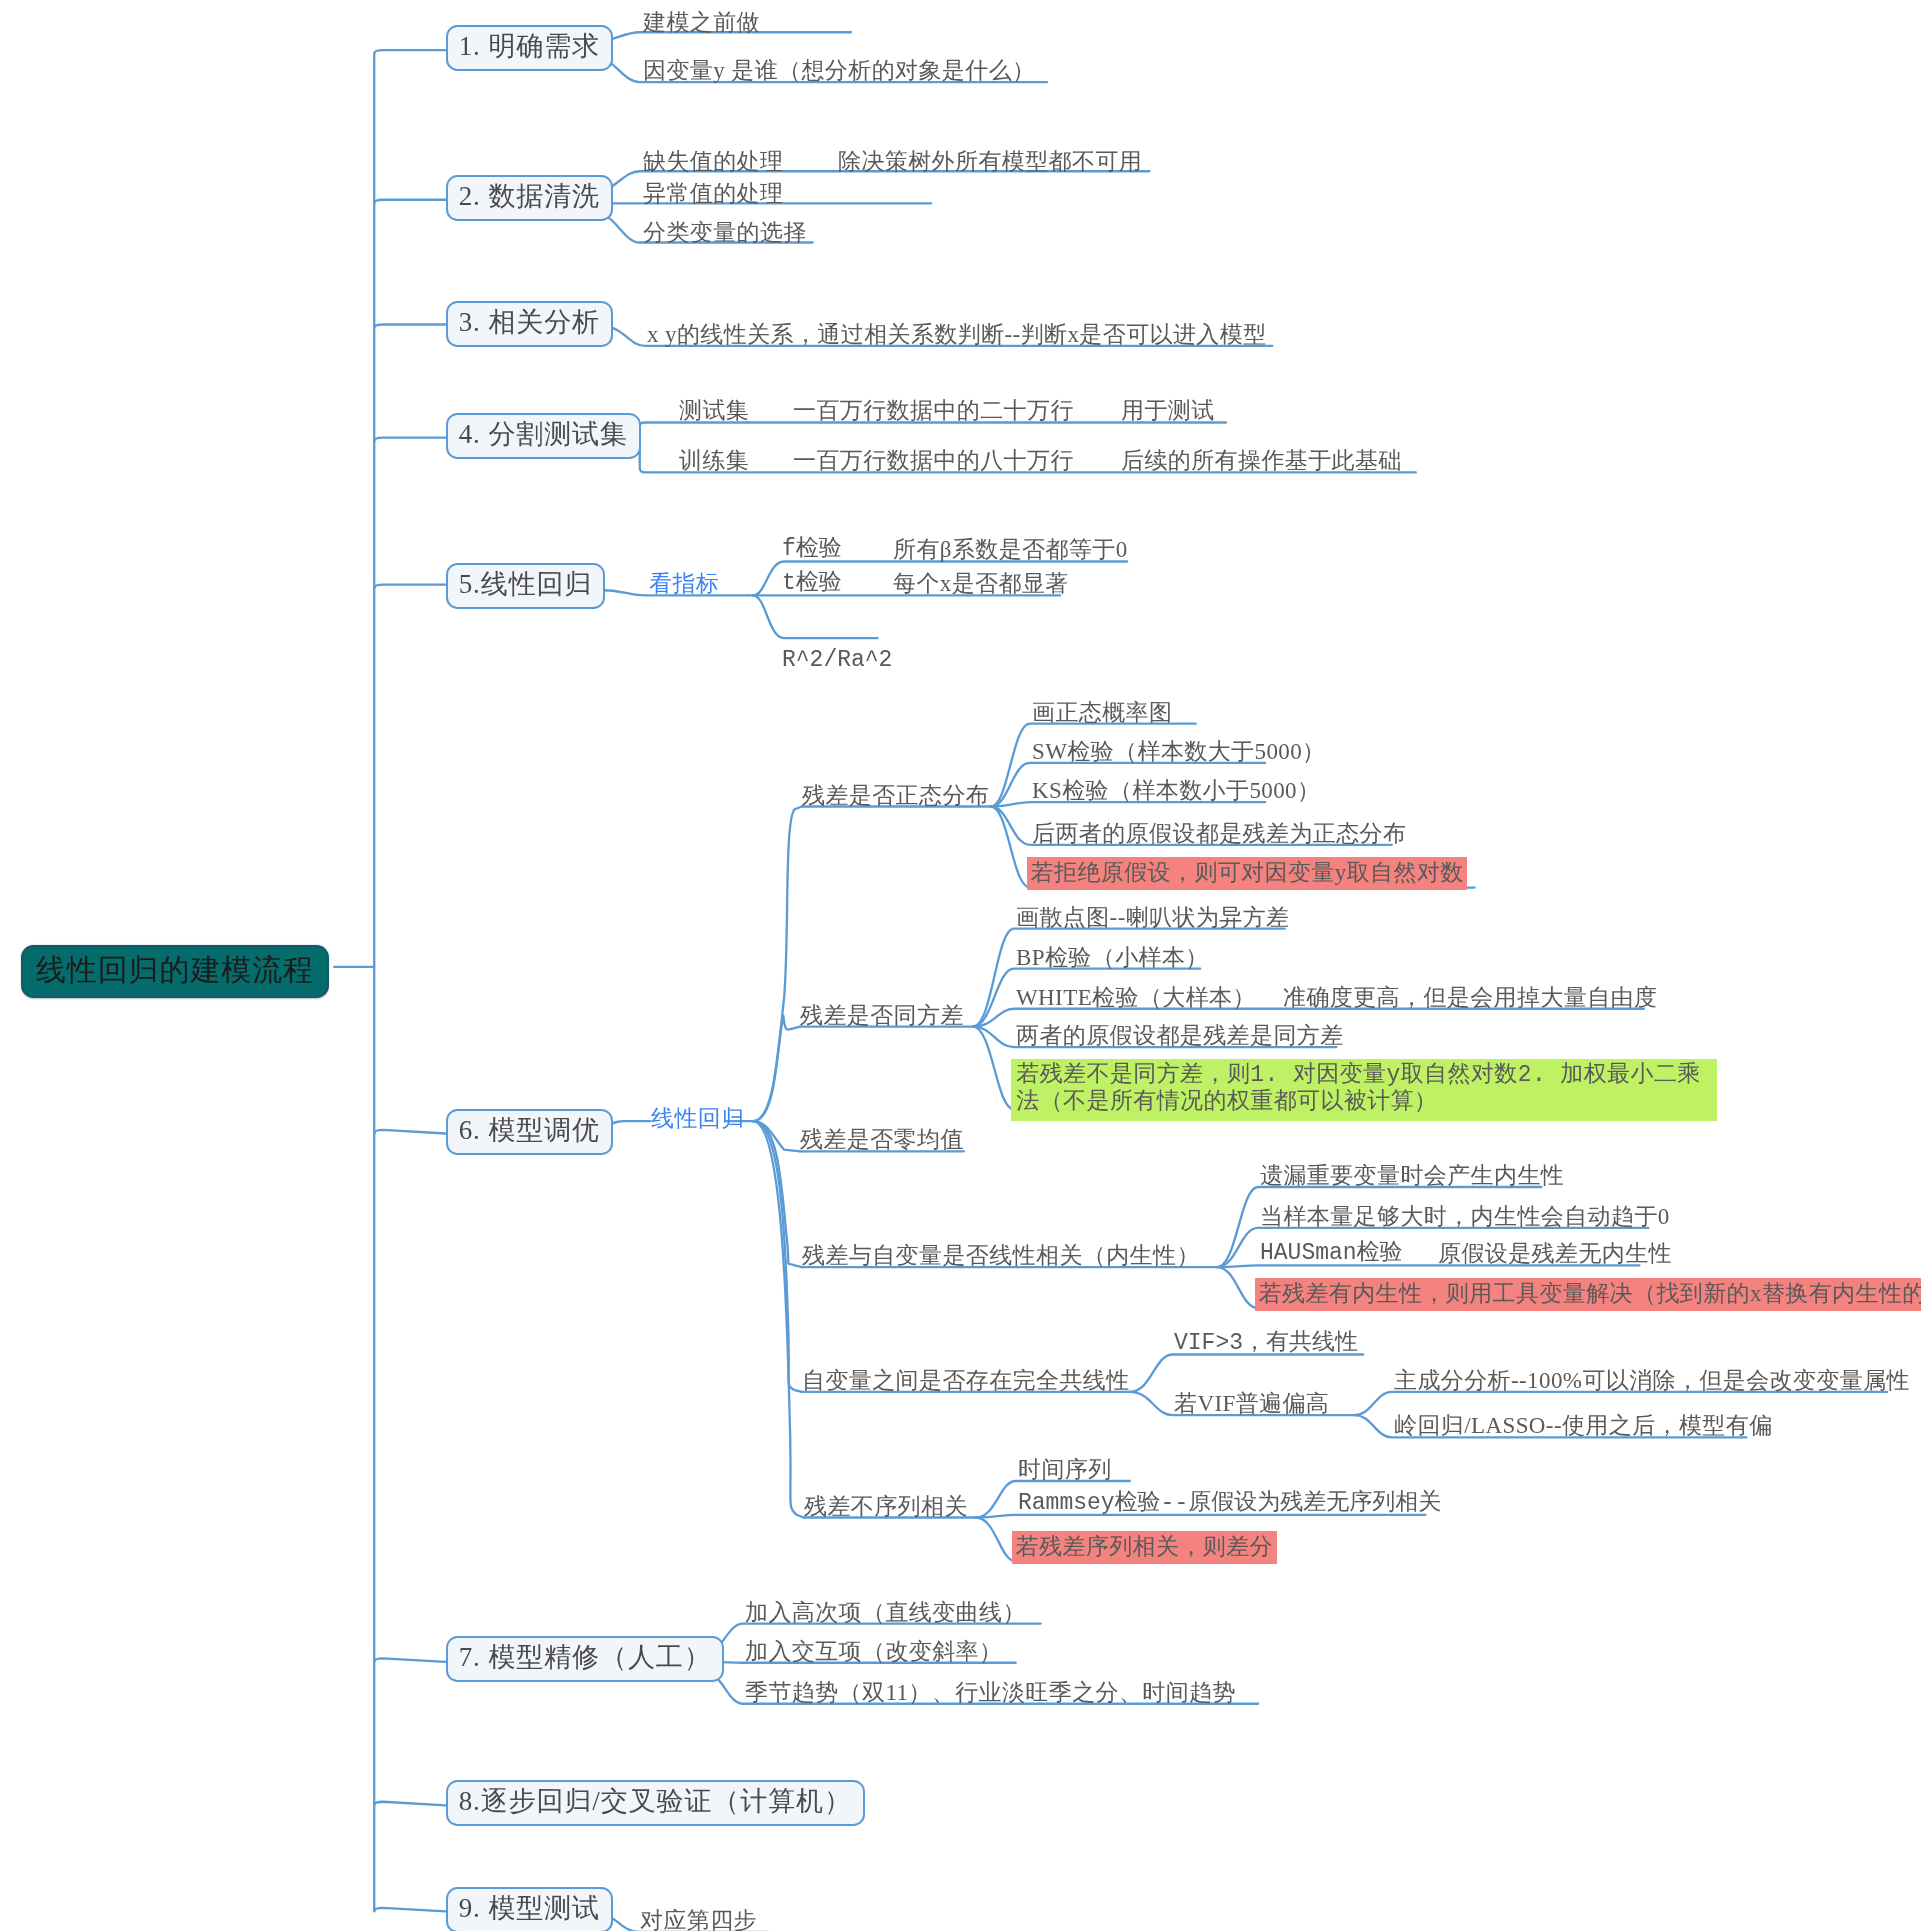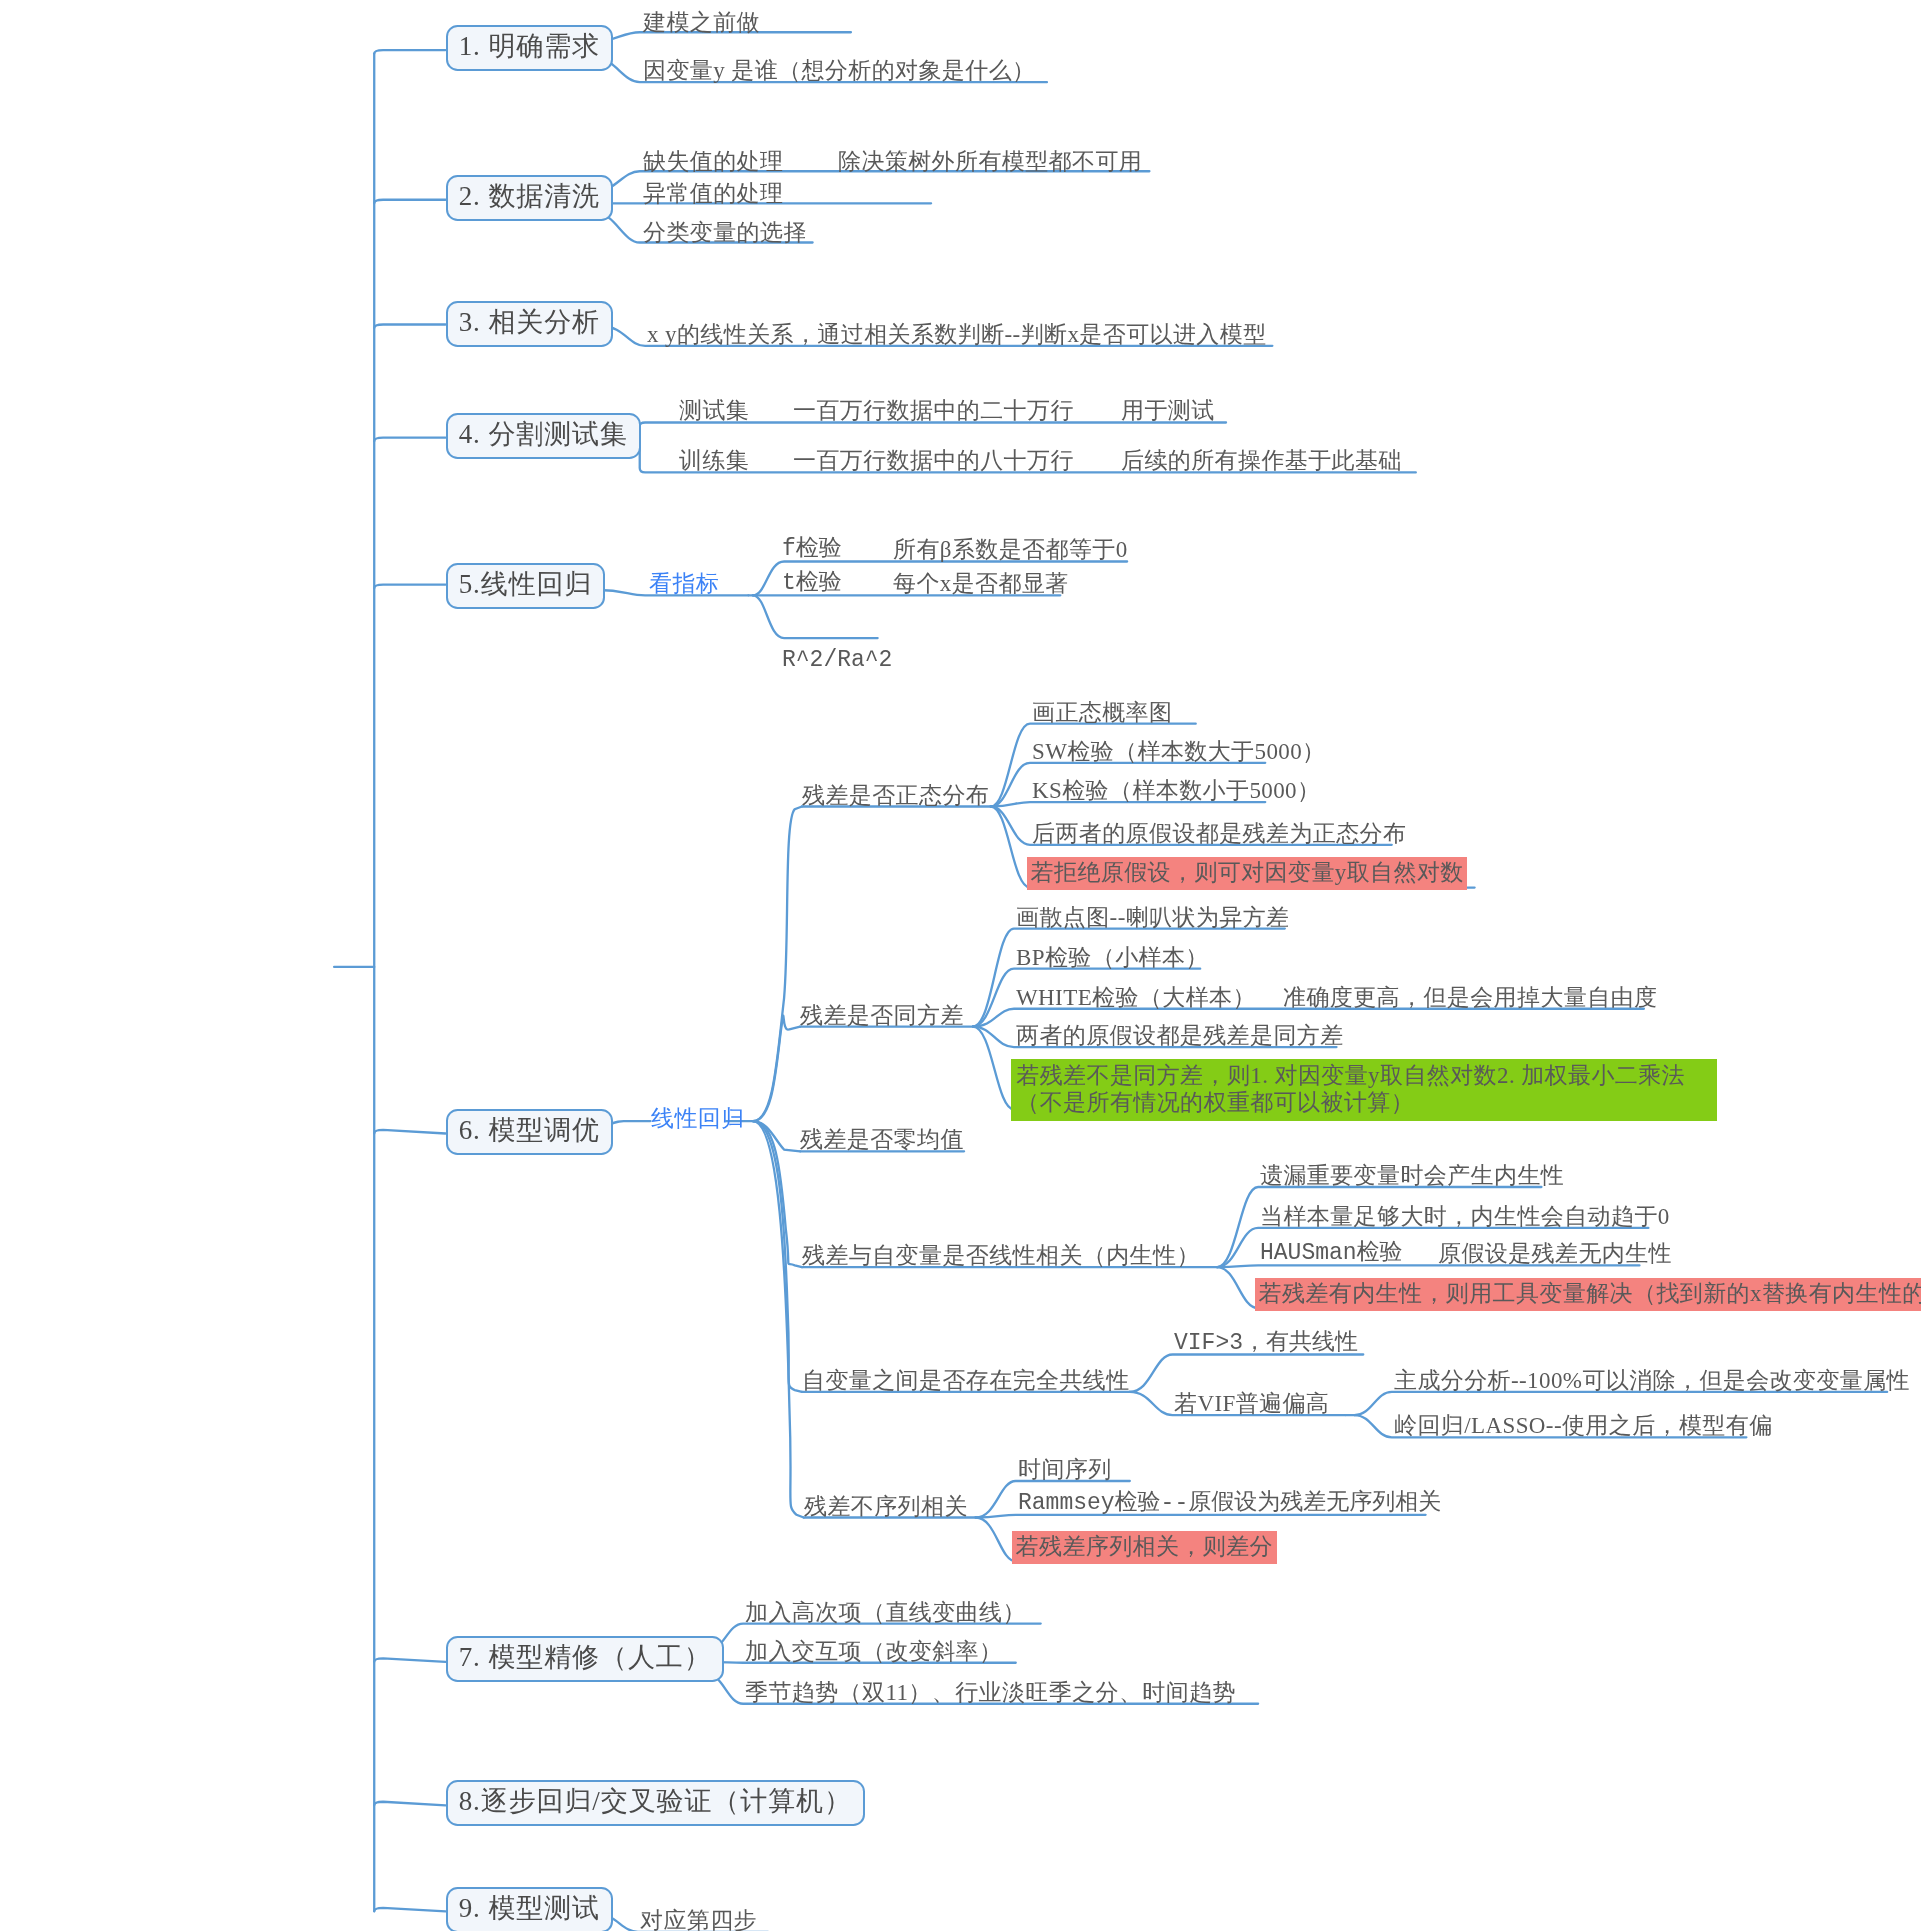--- a/index.html
+++ b/index.html
@@ -181,6 +181,7 @@
     </g>
   </svg>
 
+  <div class="node root-node" style="left:21.4px; top:945px;">线性回归的建模流程</div>
 
   <div class="node l1-node" style="left:446px; top:25px;">1. 明确需求</div>
   <div class="node l1-node" style="left:446px; top:175px;">2. 数据清洗</div>

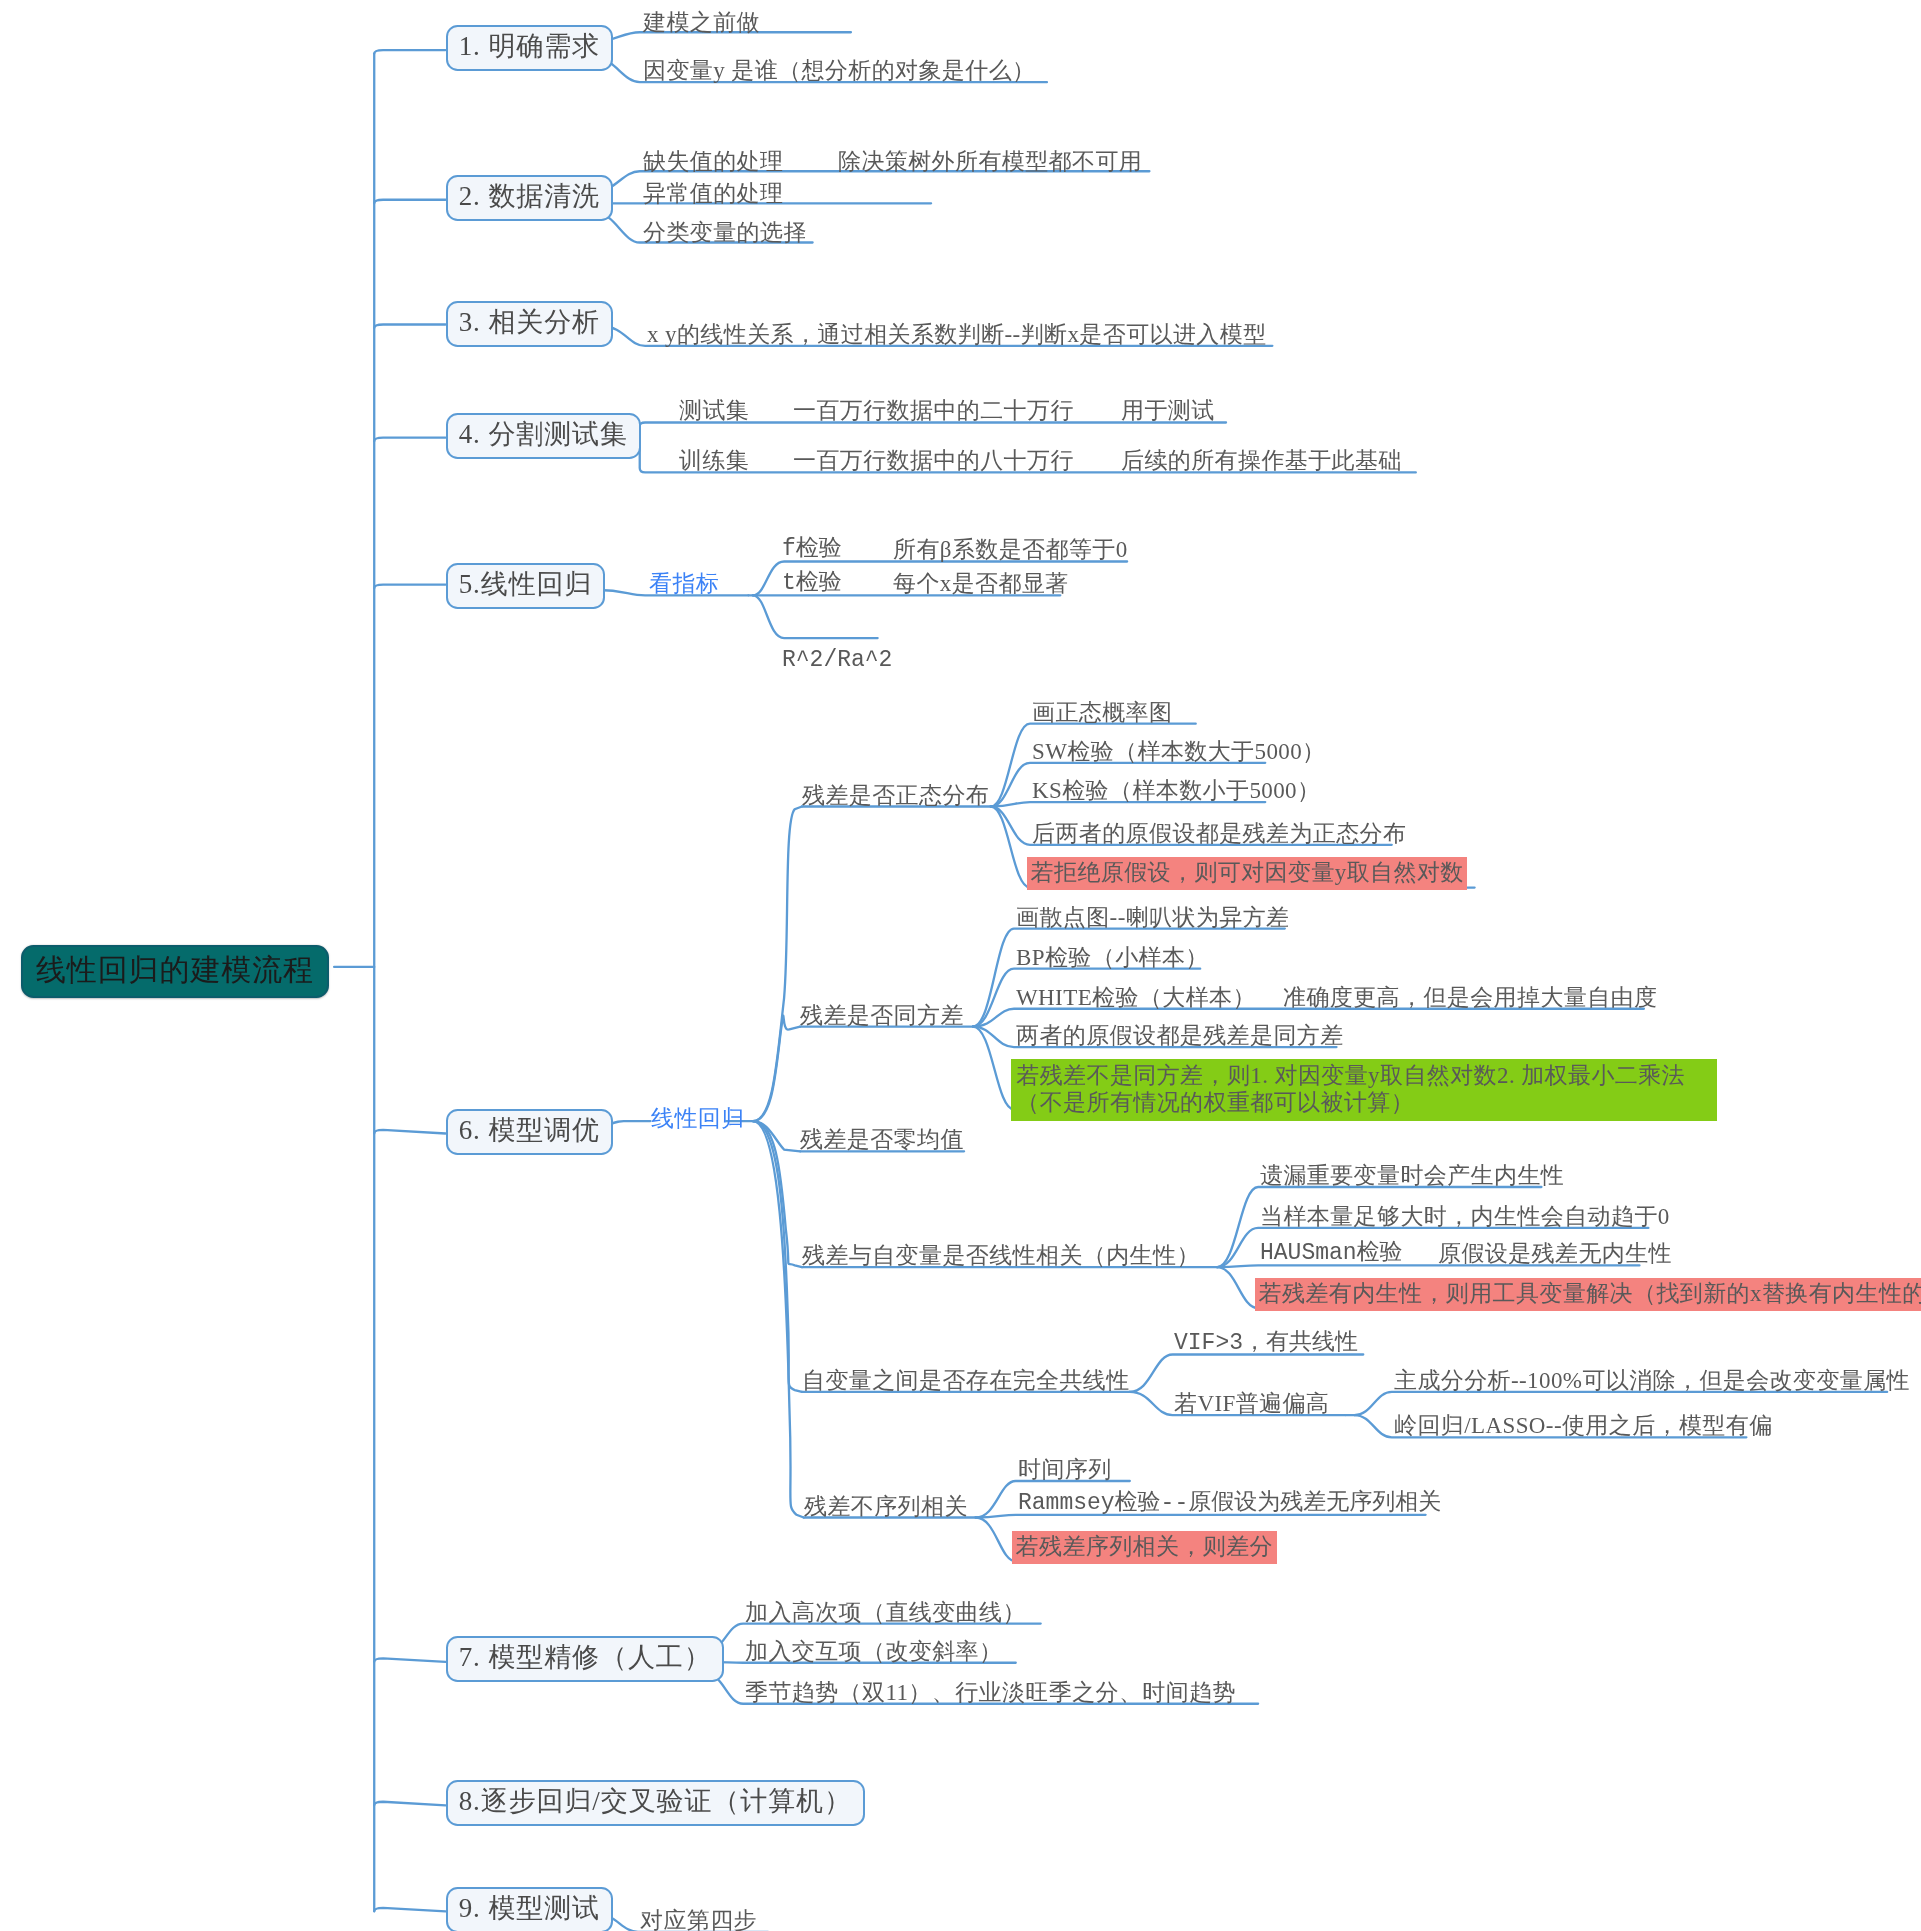--- a/index.html
+++ b/index.html
@@ -75,9 +75,10 @@
     display: inline-block;
   }
   .hl-block {
-    background: #84cc16;
+    background: #bef264;
     padding: 2.7px 5.3px 5.3px 5.3px;
     display: block;
+    font-family: Liberation Mono, monospace;
   }
   .mid-label {
     position: absolute;

